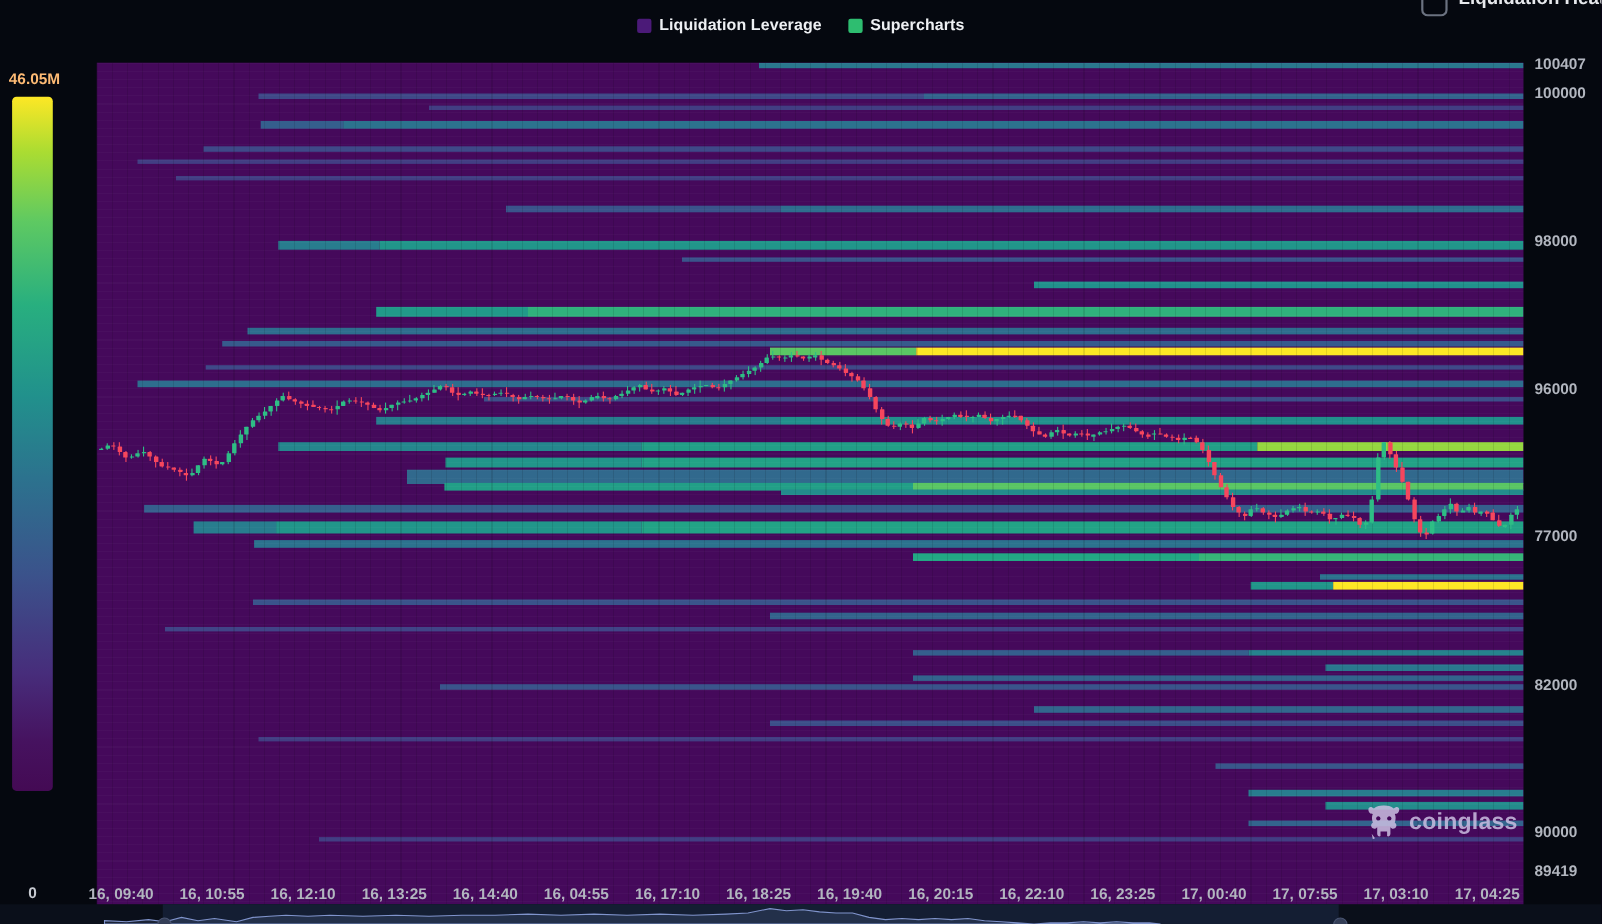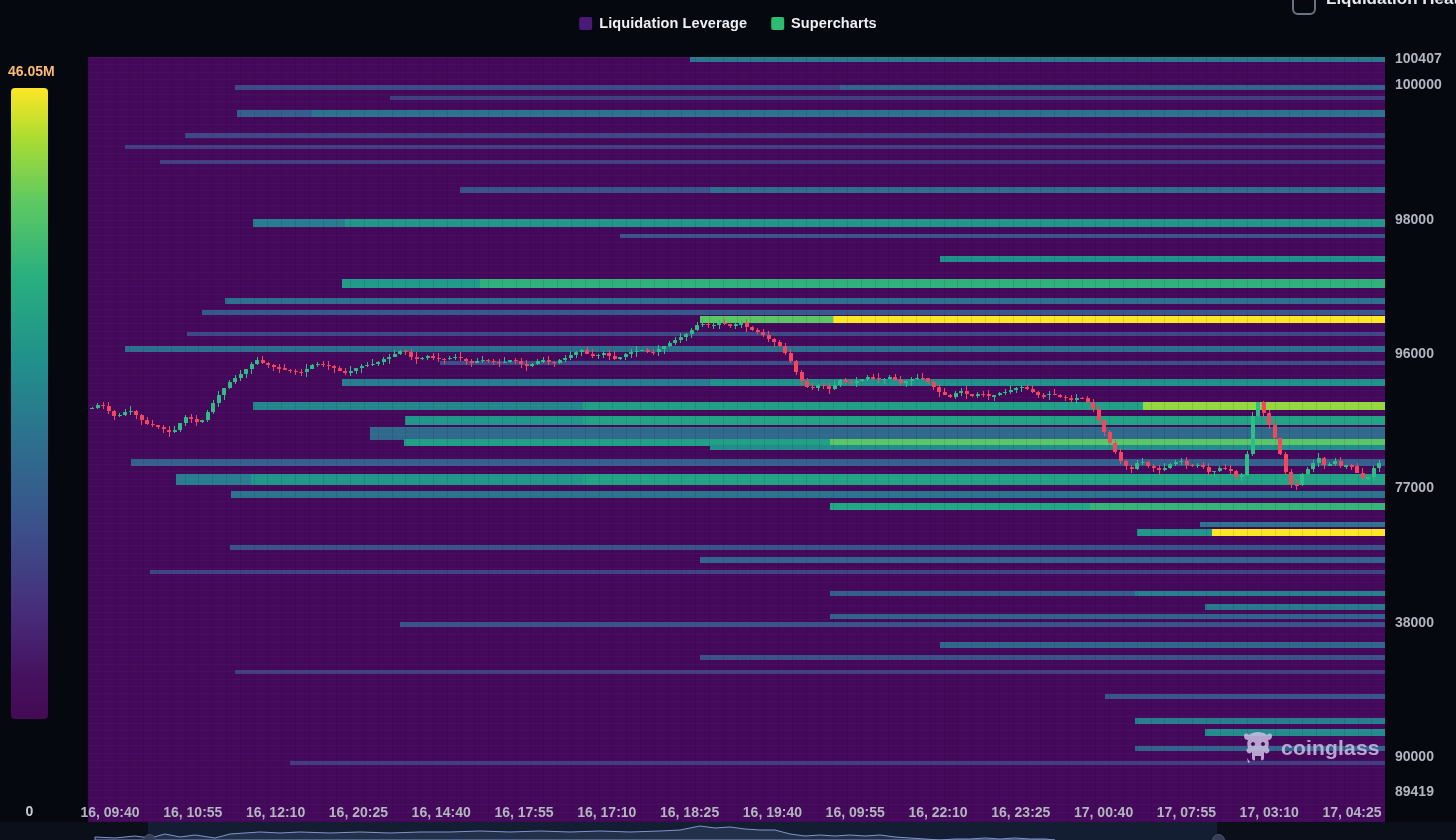--- a/index.html
+++ b/index.html
@@ -617,7 +617,7 @@
       <div class="ylabel" style="top: 210.664px;">98000</div>
       <div class="ylabel" style="top: 344.993px;">96000</div>
       <div class="ylabel" style="top: 479.321px;">77000</div>
-      <div class="ylabel" style="top: 613.649px;">38000</div>
+      <div class="ylabel" style="top: 613.649px;">82000</div>
       <div class="ylabel" style="top: 747.978px;">90000</div>
       <div class="ylabel" style="top: 783px;">89419</div>
     </div>

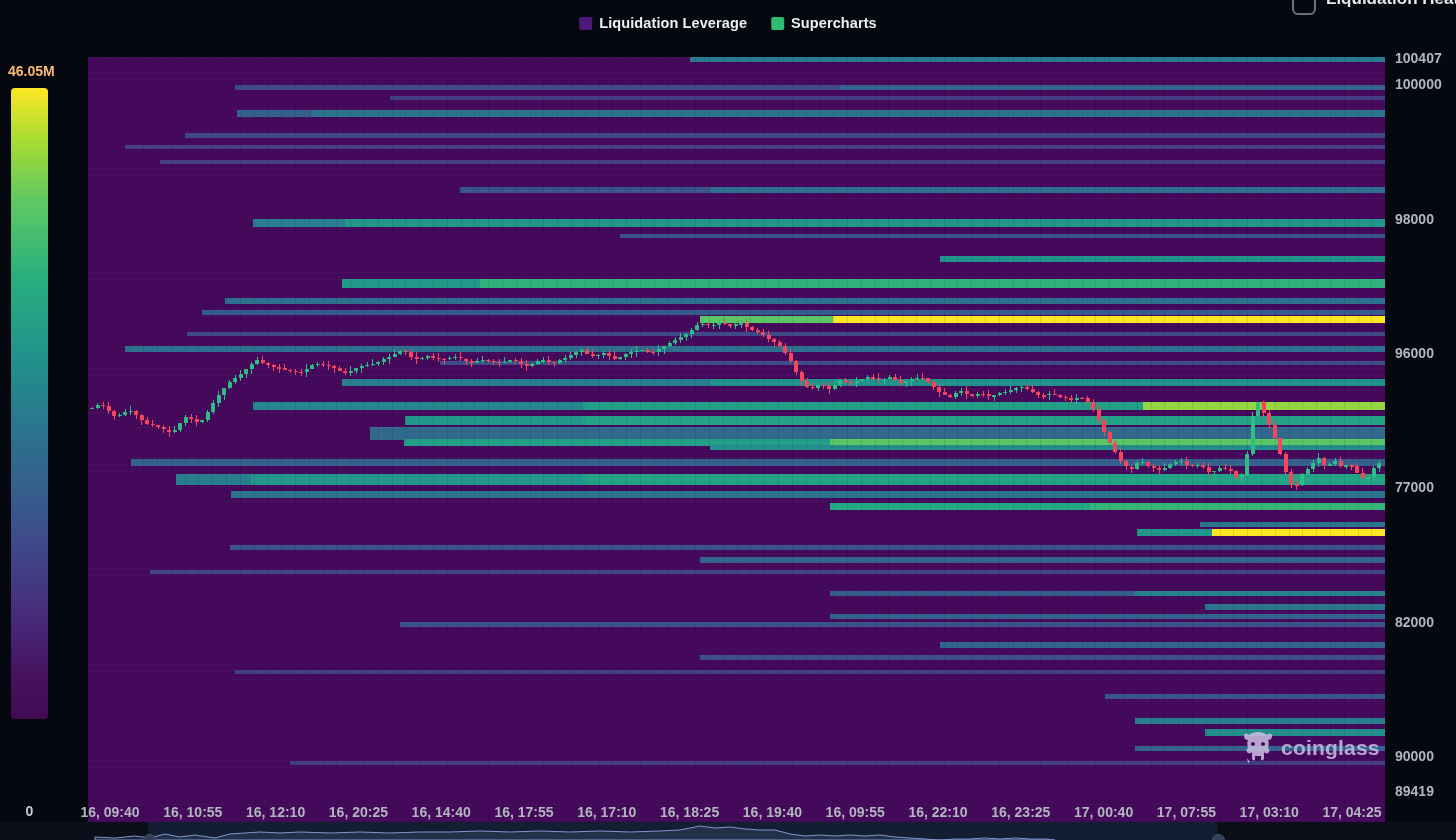--- a/index.html
+++ b/index.html
@@ -626,7 +626,7 @@
       <div class="xlabel" style="left: 110px;">16, 09:40</div>
       <div class="xlabel" style="left: 192.8px;">16, 10:55</div>
       <div class="xlabel" style="left: 275.6px;">16, 12:10</div>
-      <div class="xlabel" style="left: 358.4px;">16, 20:25</div>
+      <div class="xlabel" style="left: 358.4px;">16, 13:25</div>
       <div class="xlabel" style="left: 441.2px;">16, 14:40</div>
       <div class="xlabel" style="left: 524px;">16, 17:55</div>
       <div class="xlabel" style="left: 606.8px;">16, 17:10</div>

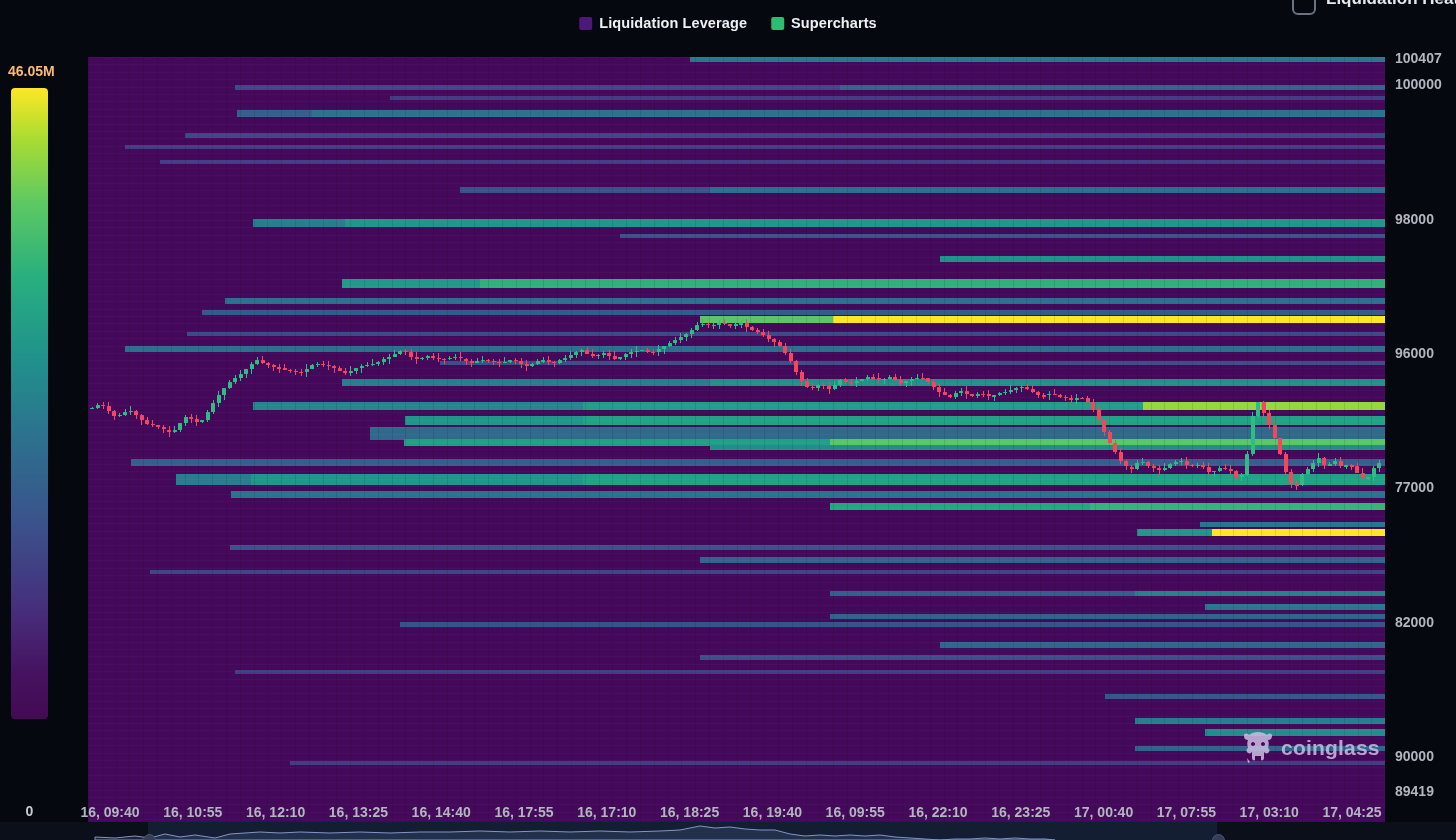--- a/index.html
+++ b/index.html
@@ -628,7 +628,7 @@
       <div class="xlabel" style="left: 275.6px;">16, 12:10</div>
       <div class="xlabel" style="left: 358.4px;">16, 13:25</div>
       <div class="xlabel" style="left: 441.2px;">16, 14:40</div>
-      <div class="xlabel" style="left: 524px;">16, 17:55</div>
+      <div class="xlabel" style="left: 524px;">16, 04:55</div>
       <div class="xlabel" style="left: 606.8px;">16, 17:10</div>
       <div class="xlabel" style="left: 689.6px;">16, 18:25</div>
       <div class="xlabel" style="left: 772.4px;">16, 19:40</div>

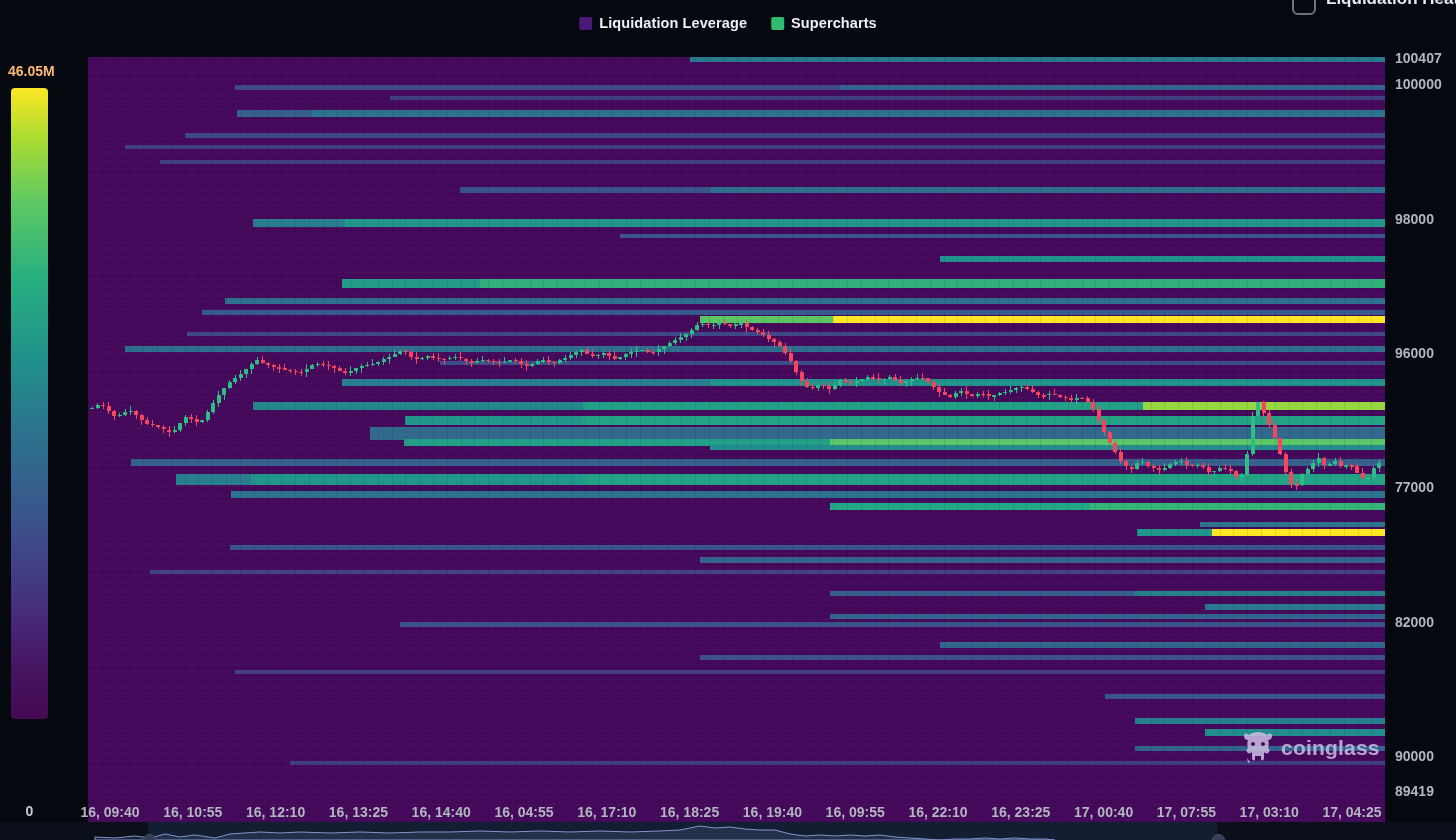--- a/index.html
+++ b/index.html
@@ -632,7 +632,7 @@
       <div class="xlabel" style="left: 606.8px;">16, 17:10</div>
       <div class="xlabel" style="left: 689.6px;">16, 18:25</div>
       <div class="xlabel" style="left: 772.4px;">16, 19:40</div>
-      <div class="xlabel" style="left: 855.2px;">16, 09:55</div>
+      <div class="xlabel" style="left: 855.2px;">16, 20:15</div>
       <div class="xlabel" style="left: 938px;">16, 22:10</div>
       <div class="xlabel" style="left: 1020.8px;">16, 23:25</div>
       <div class="xlabel" style="left: 1103.6px;">17, 00:40</div>

